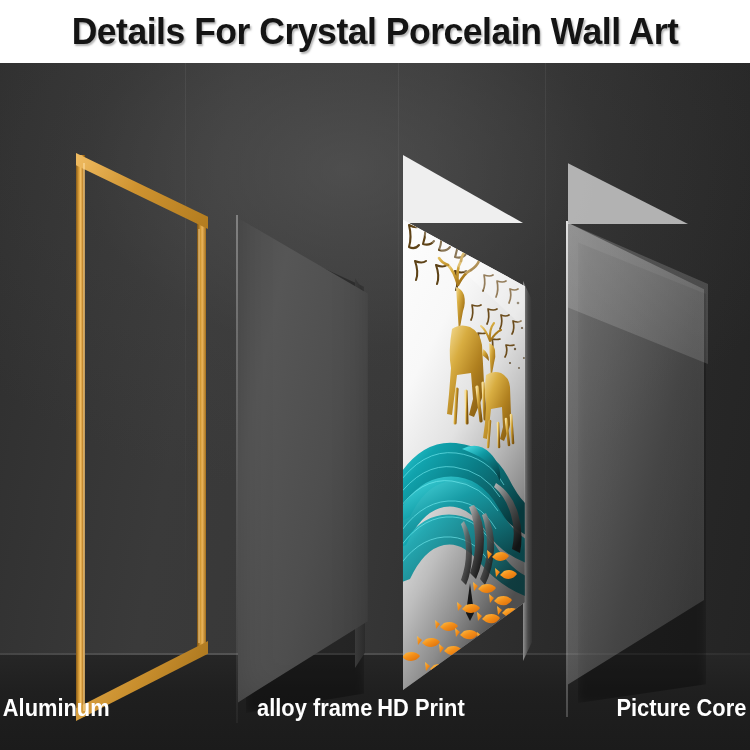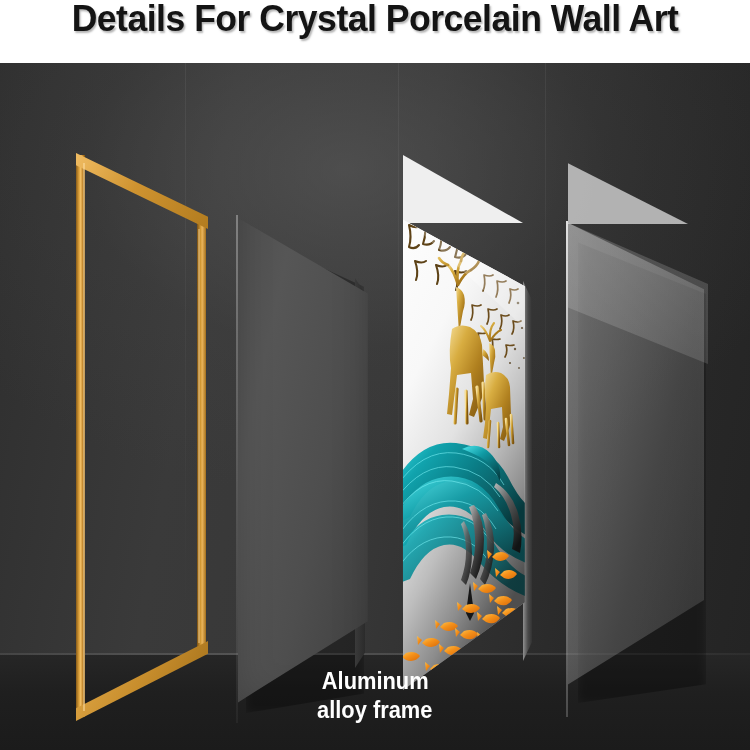--- a/index.html
+++ b/index.html
@@ -26,7 +26,7 @@
     height: 63px;
     background: #ffffff;
     display: flex;
-    align-items: flex-start;
+    align-items: center;
     justify-content: center;
   }
   .header-title {

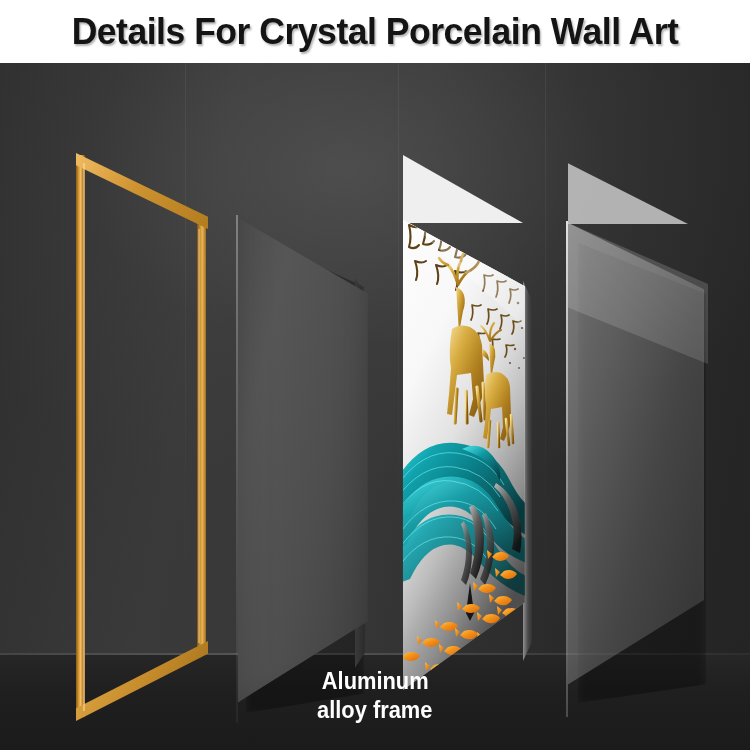--- a/index.html
+++ b/index.html
@@ -173,9 +173,8 @@
   .caption {
     flex: 1 1 0;
     display: flex;
-    flex-direction: column;
     align-items: center;
-    justify-content: flex-start;
+    justify-content: space-between;
     padding-top: 4px;
   }
   .caption span {

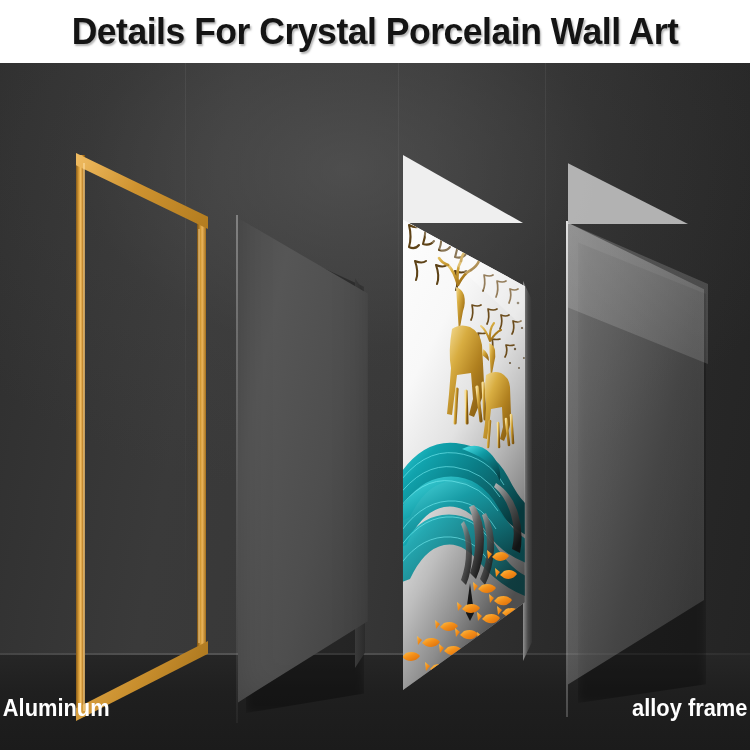--- a/index.html
+++ b/index.html
@@ -484,6 +484,10 @@
       <span>Aluminum</span>
       <span>alloy frame</span>
     </div>
+    <div class="caption c3">
+      <span>HD Print</span>
+      <span>Picture Core</span>
+    </div>
   </div>
 
 </div>

